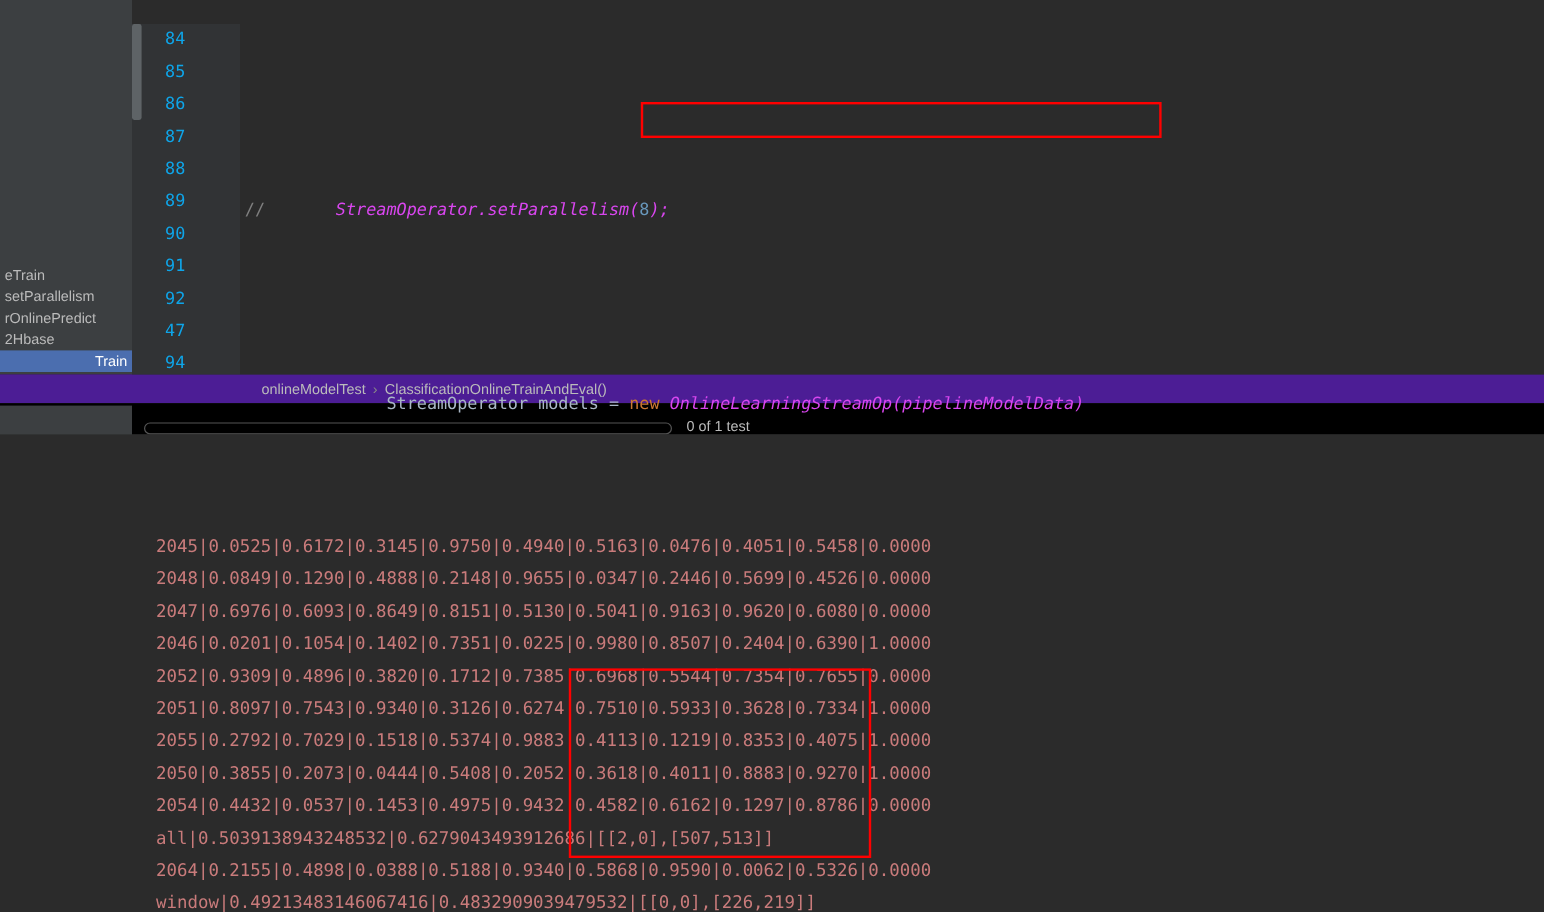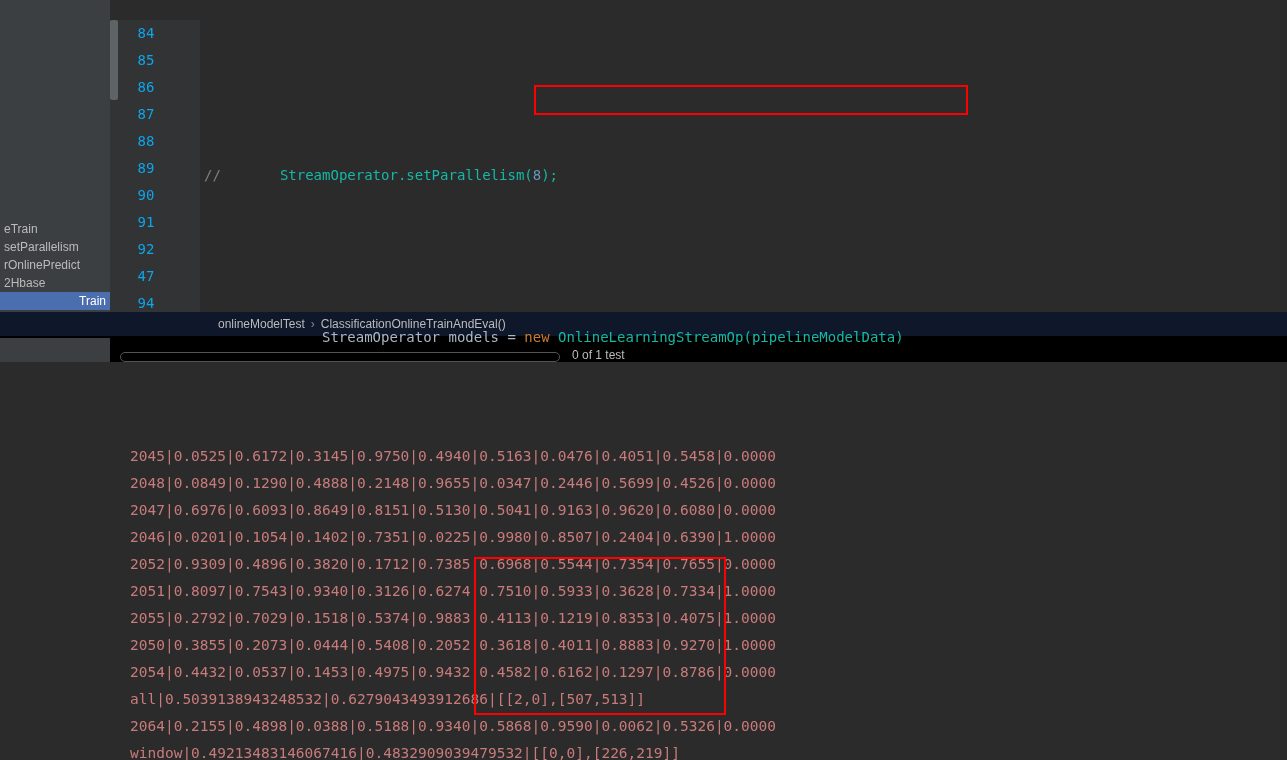--- a/index.html
+++ b/index.html
@@ -61,7 +61,7 @@
   .kw { color: #cc7832; }
   .num { color: #6897bb; }
   .comment { color: #808080; }
-  .ident { color: #14b8a6; }
+  .ident { color: #d946ef; font-style: italic; }
   .type { color: #a9b7c6; }
   .italic { color: #9876aa; font-style: italic; }
   .paren-match { background: #3b514d; }

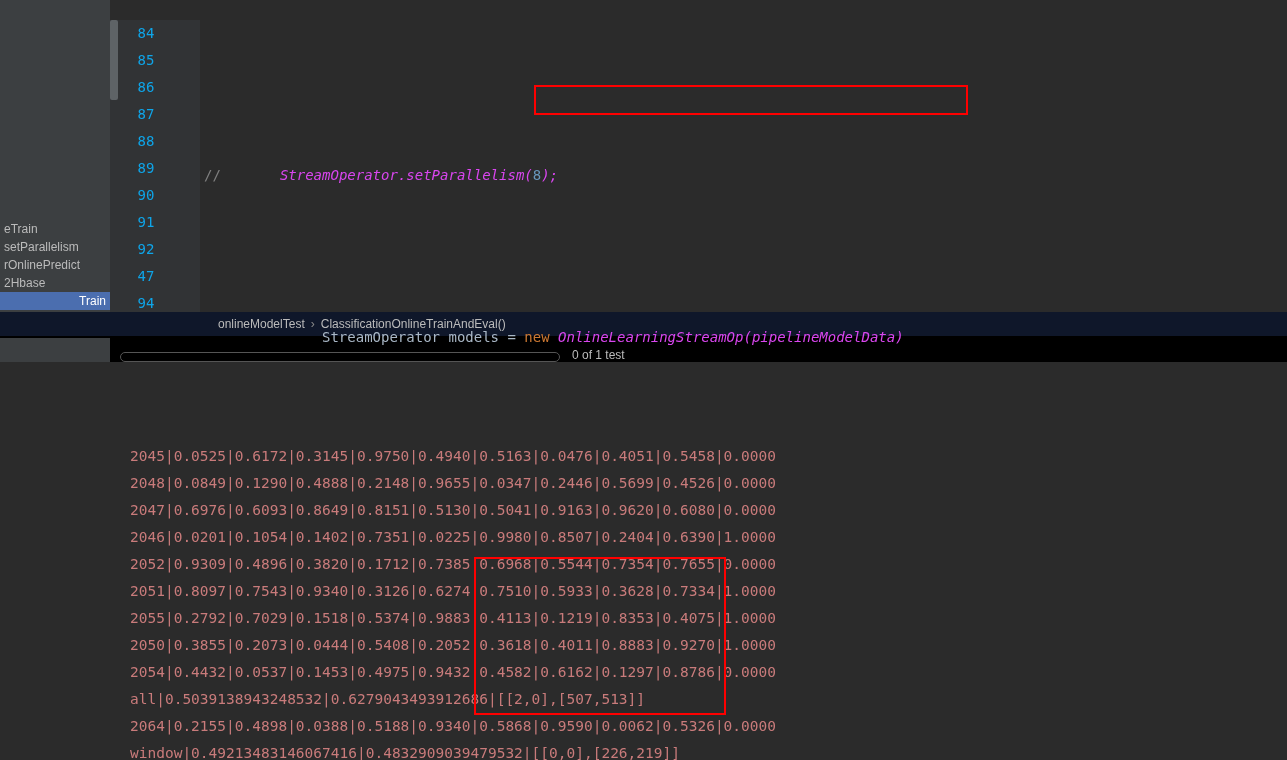--- a/index.html
+++ b/index.html
@@ -72,7 +72,7 @@
   }
   .breadcrumb {
     height: 24px;
-    background: #0f172a;
+    background: #4c1d95;
     color: #bbbbbb;
     font-family: sans-serif;
     font-size: 12px;

